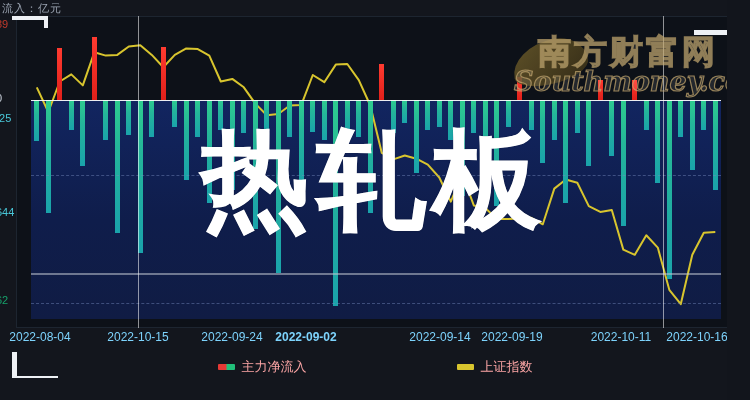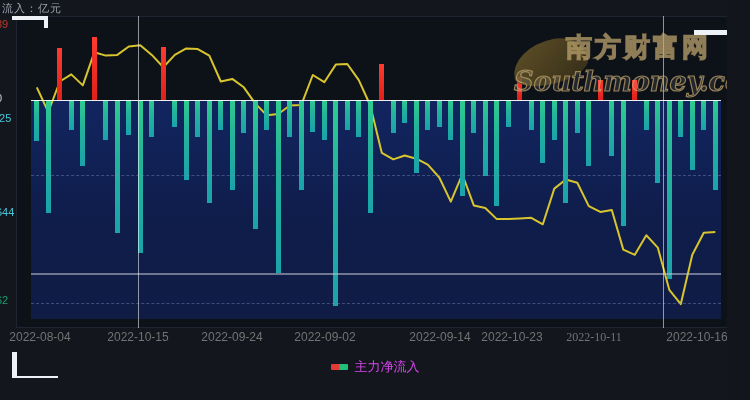--- a/index.html
+++ b/index.html
@@ -54,7 +54,7 @@
 
   
   #wm{position:absolute;left:508px;top:26px;width:236px;height:86px;pointer-events:none;opacity:.92;}
-  #wm .cn{position:absolute;left:58px;top:4px;font-size:26px;font-weight:bold;letter-spacing:3px;
+  #wm .cn{position:absolute;left:30px;top:4px;font-size:33px;font-weight:bold;letter-spacing:3px;
           color:rgba(255,255,255,.10);-webkit-text-stroke:1.4px rgba(196,168,110,.75);
           font-family:"DejaVu Sans","Liberation Sans",sans-serif;}
   #wm .en{position:absolute;left:6px;top:40px;font-size:27px;font-style:italic;font-weight:bold;

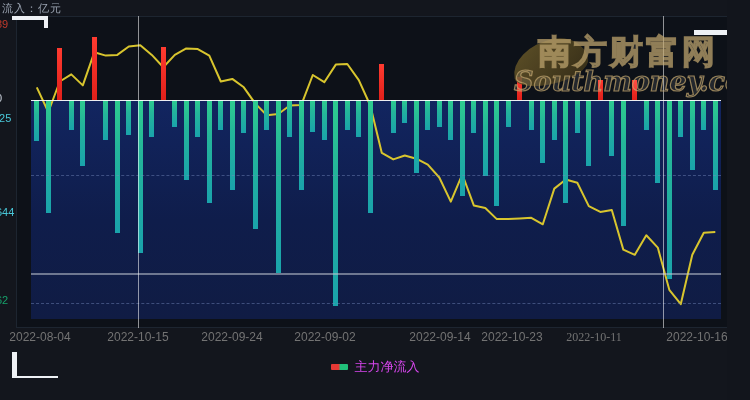--- a/index.html
+++ b/index.html
@@ -183,6 +183,7 @@
     </div>
   </div>
 
+  <div id="bigtitle">热轧板</div>
 
   <div id="wm">
     <div class="swoosh"></div>

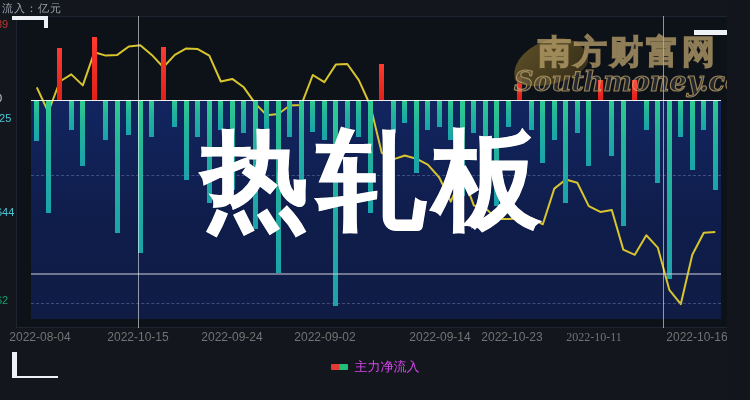--- a/index.html
+++ b/index.html
@@ -34,7 +34,7 @@
   .ylab{position:absolute;font-size:11px;white-space:nowrap;}
 
   .xlabels{position:absolute;left:0;top:330px;width:750px;height:18px;}
-  .xlab{position:absolute;font-size:12px;color:#737373;white-space:nowrap;transform:translateX(-50%);}
+  .xlab{position:absolute;font-size:12px;color:#7dd3fc;white-space:nowrap;transform:translateX(-50%);}
 
   
   #legend{position:absolute;left:0;top:356px;width:750px;height:22px;display:flex;

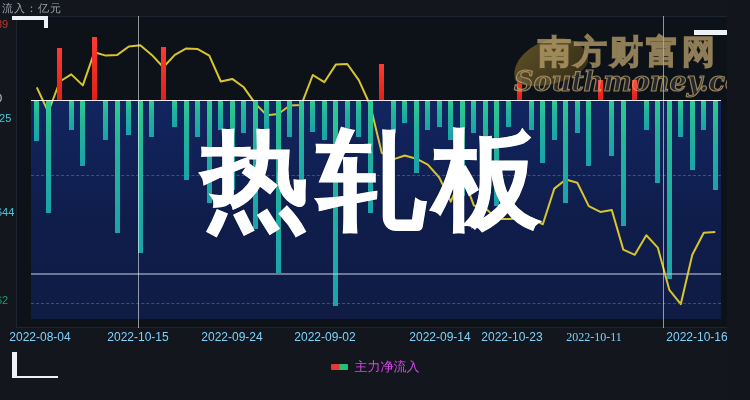--- a/index.html
+++ b/index.html
@@ -169,7 +169,7 @@
       <div class="xlab" style="left: 40px;">2022-08-04</div>
       <div class="xlab" style="left: 138px;">2022-10-15</div>
       <div class="xlab" style="left: 232px;">2022-09-24</div>
-      <div class="xlab" style="left: 325px;">2022-09-02</div>
+      <div class="xlab" style="left: 306px; font-weight: bold;">2022-09-02</div>
       <div class="xlab" style="left: 440px;">2022-09-14</div>
       <div class="xlab" style="left: 512px;">2022-10-23</div>
       <div class="xlab" style="left: 594px; font-family: Liberation Serif, serif;">2022-10-11</div>

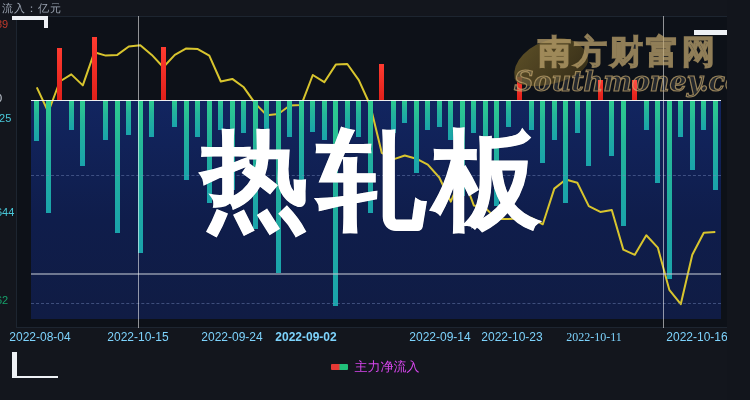--- a/index.html
+++ b/index.html
@@ -171,7 +171,7 @@
       <div class="xlab" style="left: 232px;">2022-09-24</div>
       <div class="xlab" style="left: 306px; font-weight: bold;">2022-09-02</div>
       <div class="xlab" style="left: 440px;">2022-09-14</div>
-      <div class="xlab" style="left: 512px;">2022-10-23</div>
+      <div class="xlab" style="left: 512px;">2022-09-19</div>
       <div class="xlab" style="left: 594px; font-family: Liberation Serif, serif;">2022-10-11</div>
       <div class="xlab" style="left: 697px;">2022-10-16</div>
     </div>

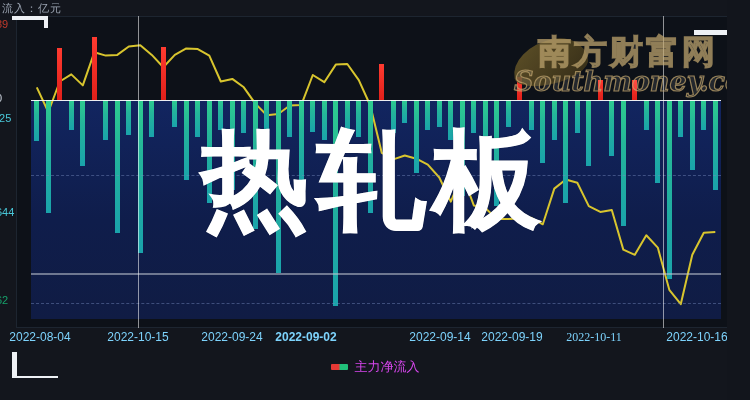--- a/index.html
+++ b/index.html
@@ -172,7 +172,7 @@
       <div class="xlab" style="left: 306px; font-weight: bold;">2022-09-02</div>
       <div class="xlab" style="left: 440px;">2022-09-14</div>
       <div class="xlab" style="left: 512px;">2022-09-19</div>
-      <div class="xlab" style="left: 594px; font-family: Liberation Serif, serif;">2022-10-11</div>
+      <div class="xlab" style="left: 621px;">2022-10-11</div>
       <div class="xlab" style="left: 697px;">2022-10-16</div>
     </div>
 

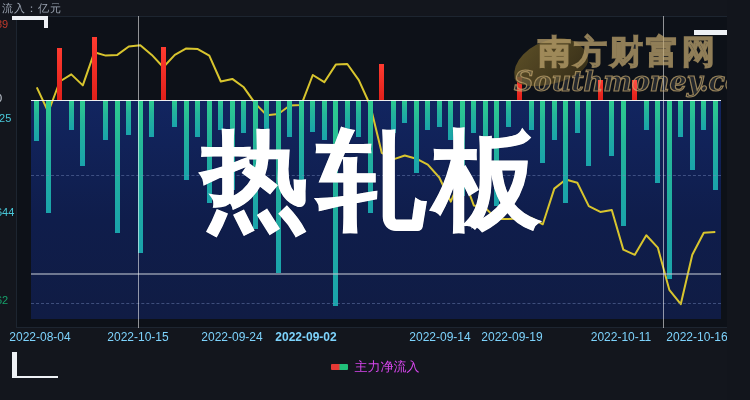--- a/index.html
+++ b/index.html
@@ -43,7 +43,7 @@
   .lgi .sw{display:inline-block;width:17px;height:6px;border-radius:1px;}
   .sw.dual{background:linear-gradient(90deg,#e53935 0%,#e53935 48%,#21c07a 52%,#21c07a 100%);}
   .sw.yel{background:#d8c52e;}
-  .lgi .tx{font-size:13px;color:#d946ef;}
+  .lgi .tx{font-size:13px;color:#fca5a5;}
 
   
   #bigtitle{position:absolute;left:0;top:126px;width:750px;text-align:center;

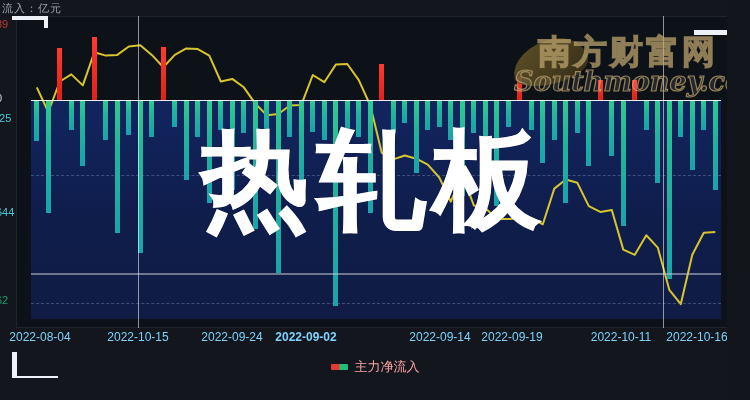--- a/index.html
+++ b/index.html
@@ -181,6 +181,10 @@
       <span class="sw dual"></span>
       <span class="tx">主力净流入</span>
     </div>
+    <div class="lgi">
+      <span class="sw yel"></span>
+      <span class="tx">上证指数</span>
+    </div>
   </div>
 
   <div id="bigtitle">热轧板</div>

